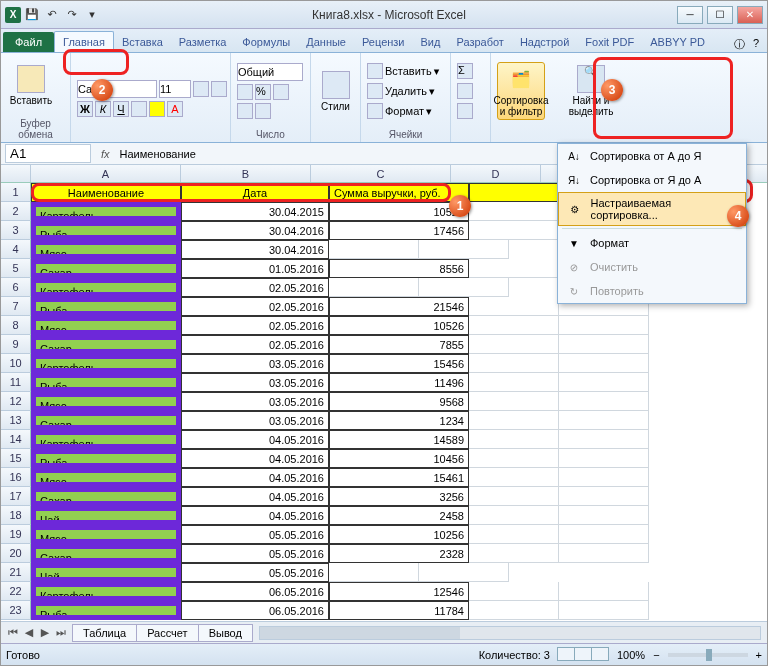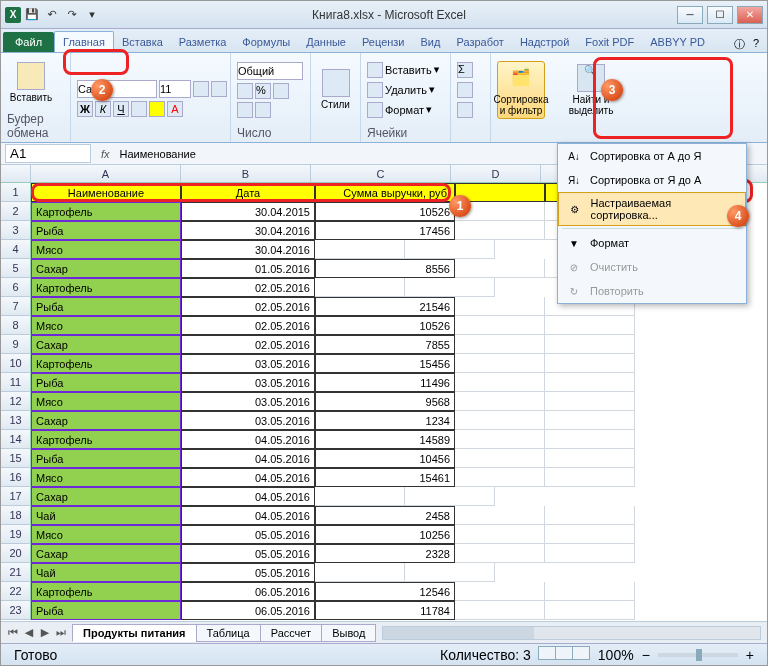--- a/index.html
+++ b/index.html
@@ -29,7 +29,7 @@
 .ribbon { height: 90px; background: linear-gradient(#f5faff,#e4eef8); border-bottom: 1px solid #8ab2d8; display: flex; font-size: 11px; }
 .rgroup { border-right: 1px solid #c5d8eb; padding: 2px 6px 0 6px; display: flex; flex-direction: column; }
 .rgroup .body { flex: 1; display: flex; align-items: center; gap: 4px; }
-.rgroup .label { text-align: left; font-size: 12px; color: #556; padding: 2px 0; }
+.rgroup .label { text-align: center; font-size: 10px; color: #556; padding: 2px 0; }
 .rbtn-big { display: flex; flex-direction: column; align-items: center; width: 48px; font-size: 10px; text-align: center; gap: 2px; cursor: pointer; padding: 2px; }
 .rbtn-big .ic { width: 28px; height: 28px; background: #dde9f5; border: 1px solid #aac; }
 .rcol { display: flex; flex-direction: column; gap: 2px; }

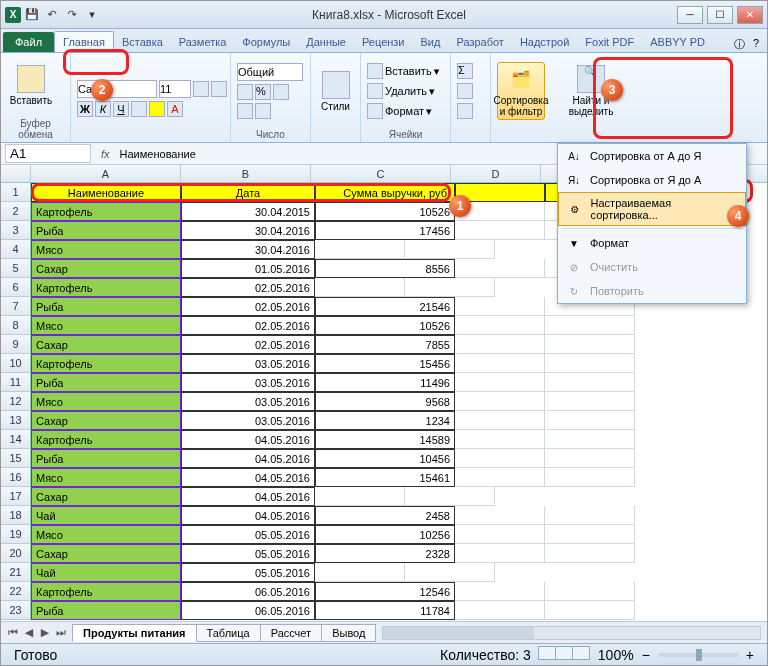--- a/index.html
+++ b/index.html
@@ -55,7 +55,7 @@
 .row { display: flex; height: 19px; font-size: 11px; }
 .row .rh { width: 30px; background: linear-gradient(#f4f8fc,#e0e9f2); border-right: 1px solid #9cb; border-bottom: 1px solid #bcd; text-align: center; color: #335; line-height: 19px; }
 .row .cell { border-right: 1px solid #d0d7de; border-bottom: 1px solid #d0d7de; padding: 1px 4px; line-height: 17px; overflow: hidden; white-space: nowrap; }
-.c-A{width:150px}.c-B{width:134px;text-align:right}.c-C{width:140px;text-align:right}.c-D{width:90px}.c-E{width:90px}
+.c-A{width:150px}.c-B{width:148px;text-align:right}.c-C{width:140px;text-align:right}.c-D{width:90px}.c-E{width:90px}
 
 .row.header .cell { background: #ffff00; text-align: center; font-weight: normal; border: 1px solid #333; }
 .row .cell.sel-A { background: #92d050; border: 1px solid #6d28d9; }

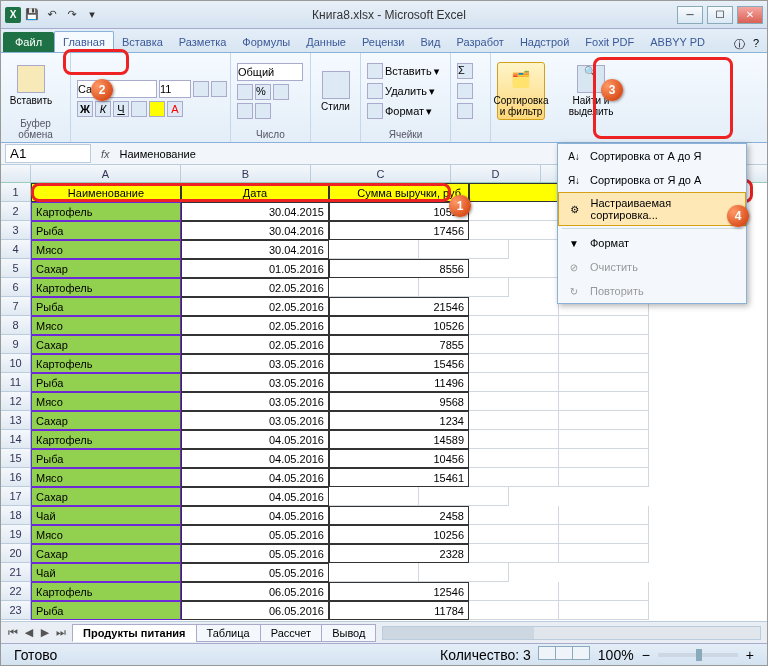--- a/index.html
+++ b/index.html
@@ -251,7 +251,7 @@
         <div class="rh">1</div>
         <div class="cell c-A">Наименование</div>
         <div class="cell c-B" style="text-align:center">Дата</div>
-        <div class="cell c-C" style="text-align:right">Сумма выручки, руб.</div>
+        <div class="cell c-C" style="text-align:left">Сумма выручки, руб.</div>
         <div class="cell c-D"></div>
         <div class="cell c-E"></div>
       </div>

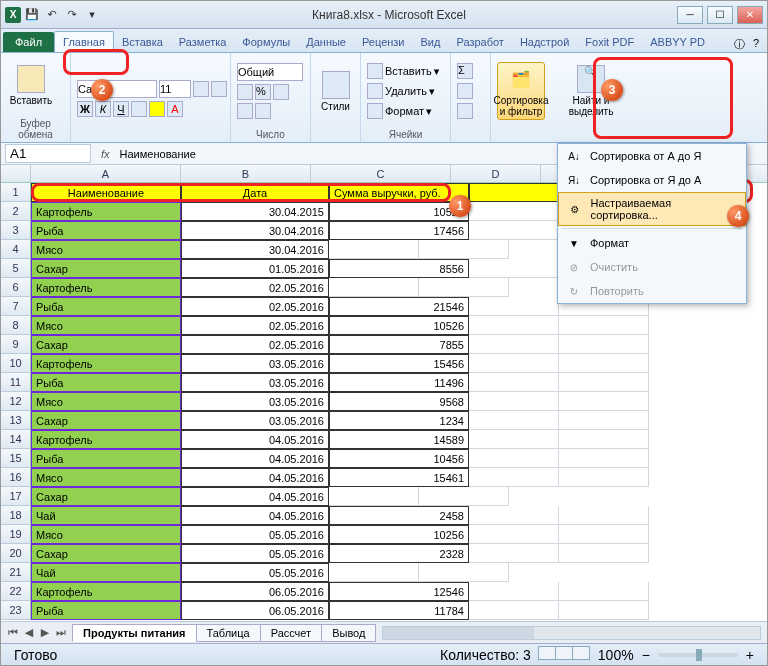--- a/index.html
+++ b/index.html
@@ -58,7 +58,7 @@
 .c-A{width:150px}.c-B{width:148px;text-align:right}.c-C{width:140px;text-align:right}.c-D{width:90px}.c-E{width:90px}
 
 .row.header .cell { background: #ffff00; text-align: center; font-weight: normal; border: 1px solid #333; }
-.row .cell.sel-A { background: #92d050; border: 1px solid #6d28d9; }
+.row .cell.sel-A { background: #92d050; border: 5px solid #6d28d9; }
 .row .cell.databox { border: 1px solid #333; }
 
 

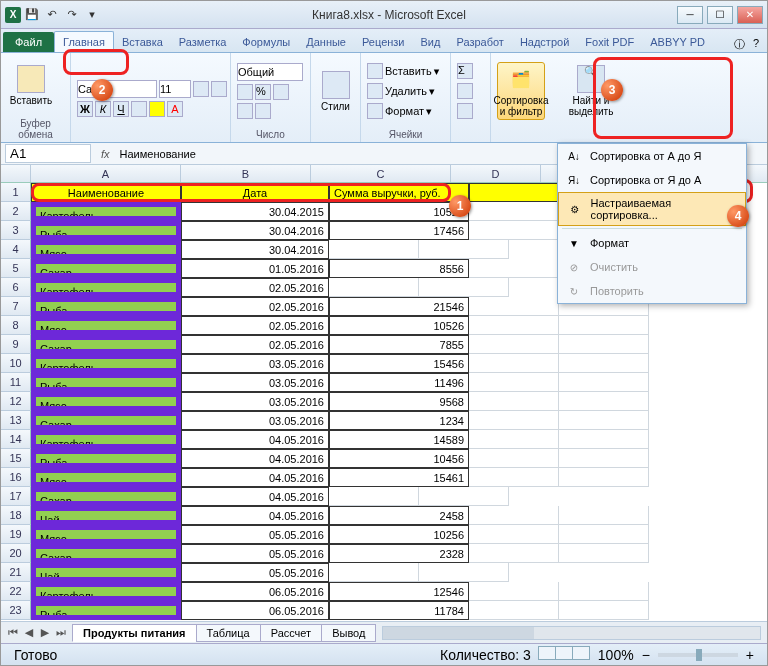--- a/index.html
+++ b/index.html
@@ -377,6 +377,7 @@
         <div class="rh">17</div>
         <div class="cell c-A sel-A" style="text-align:left">Сахар</div>
         <div class="cell c-B databox">04.05.2016</div>
+        <div class="cell c-C databox">3256</div>
         <div class="cell c-D"></div>
         <div class="cell c-E"></div>
       </div>

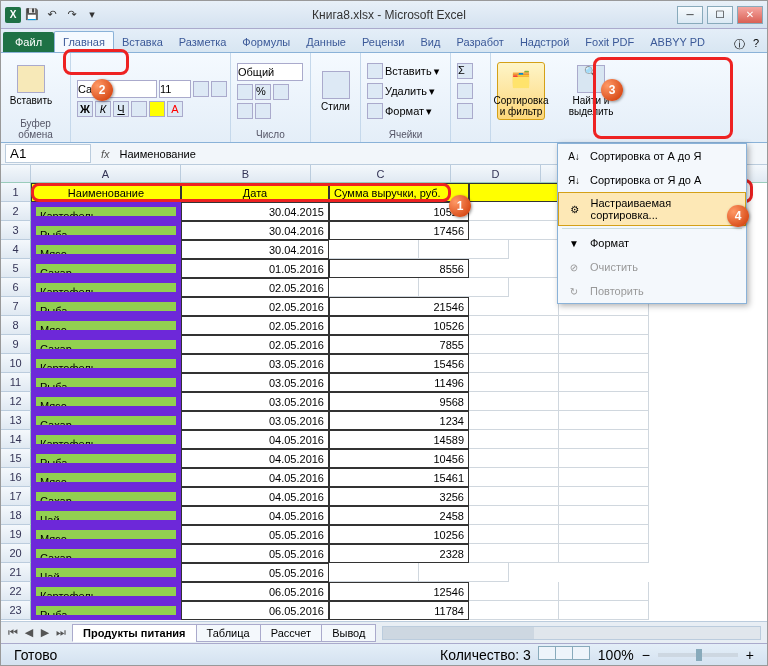--- a/index.html
+++ b/index.html
@@ -470,7 +470,6 @@
     <span>▶</span>
     <span>⏭</span>
   </div>
-  <div class="stab active">Продукты питания</div>
   <div class="stab">Таблица</div>
   <div class="stab">Рассчет</div>
   <div class="stab">Вывод</div>

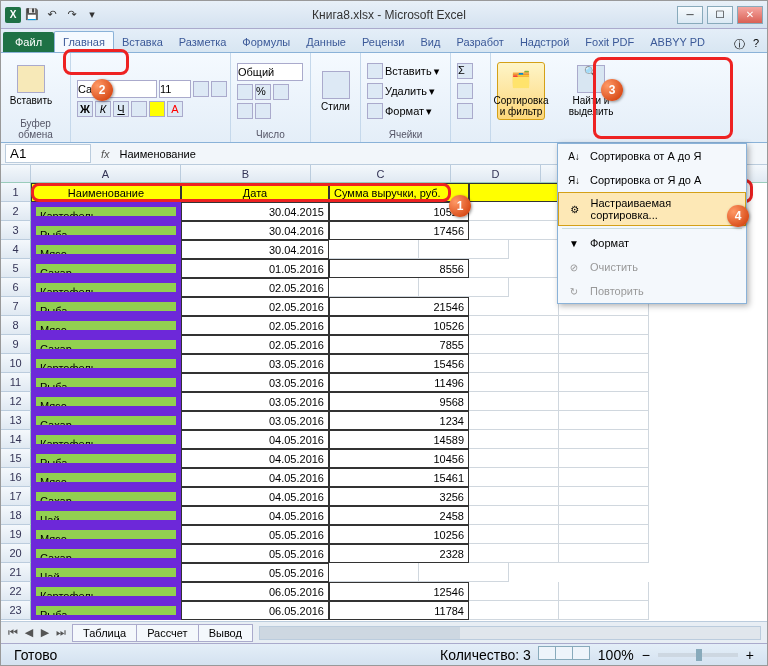--- a/index.html
+++ b/index.html
@@ -71,7 +71,7 @@
 .sheets .scrollbar .thumb { position: absolute; left: 0; width: 40%; height: 100%; background: #cdd7e1; }
 
 
-.status { height: 22px; background: linear-gradient(#e4eef8,#d4e2f0); display: flex; align-items: center; font-size: 14px; padding: 0 13px; border-top: 1px solid #aac; }
+.status { height: 22px; background: linear-gradient(#e4eef8,#d4e2f0); display: flex; align-items: center; font-size: 11px; padding: 0 5px; border-top: 1px solid #aac; }
 .status .left { }
 .status .right { margin-left: auto; display: flex; align-items: center; gap: 8px; }
 .status .viewbtns span { display:inline-block; width:18px; height:14px; border:1px solid #8ab; background:#eef4fa; margin-left:-1px; }

